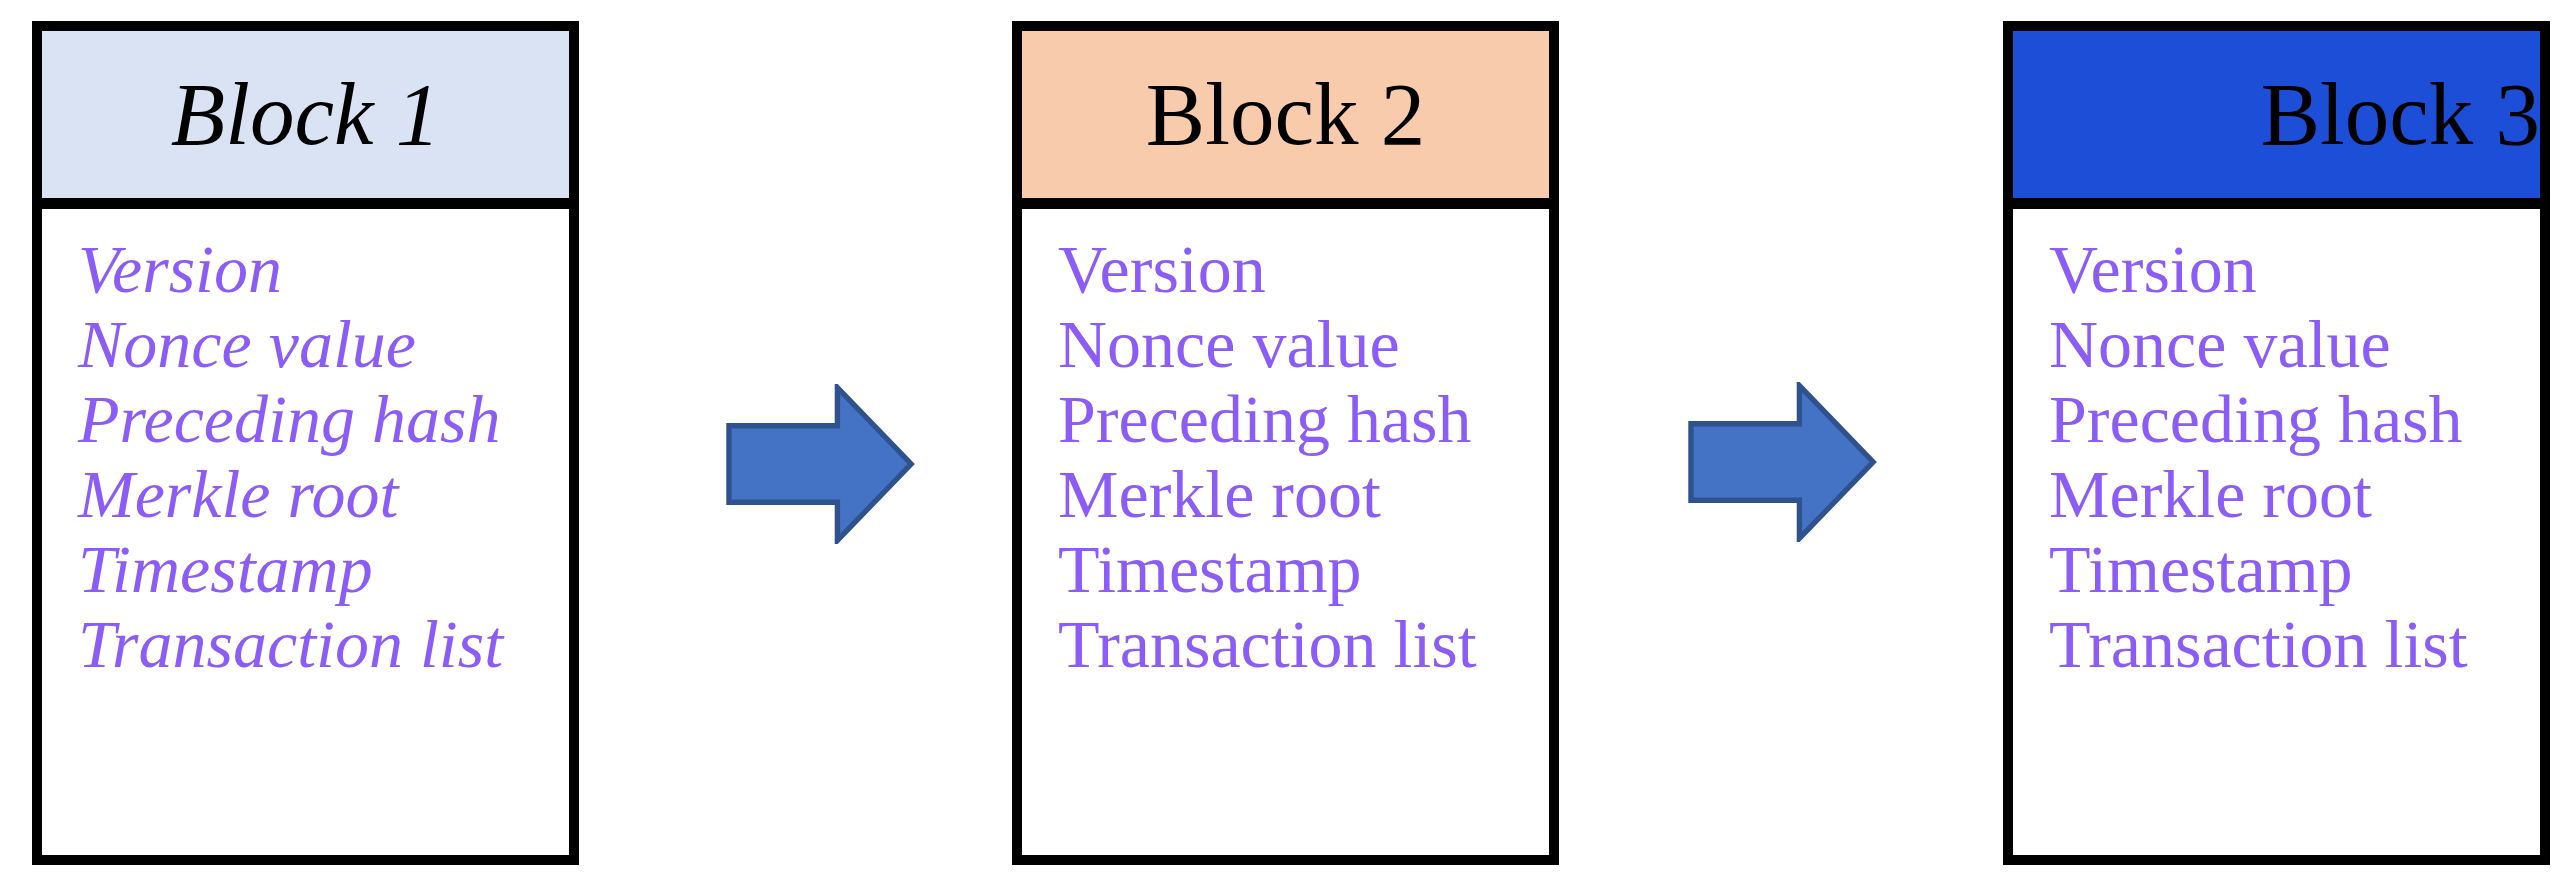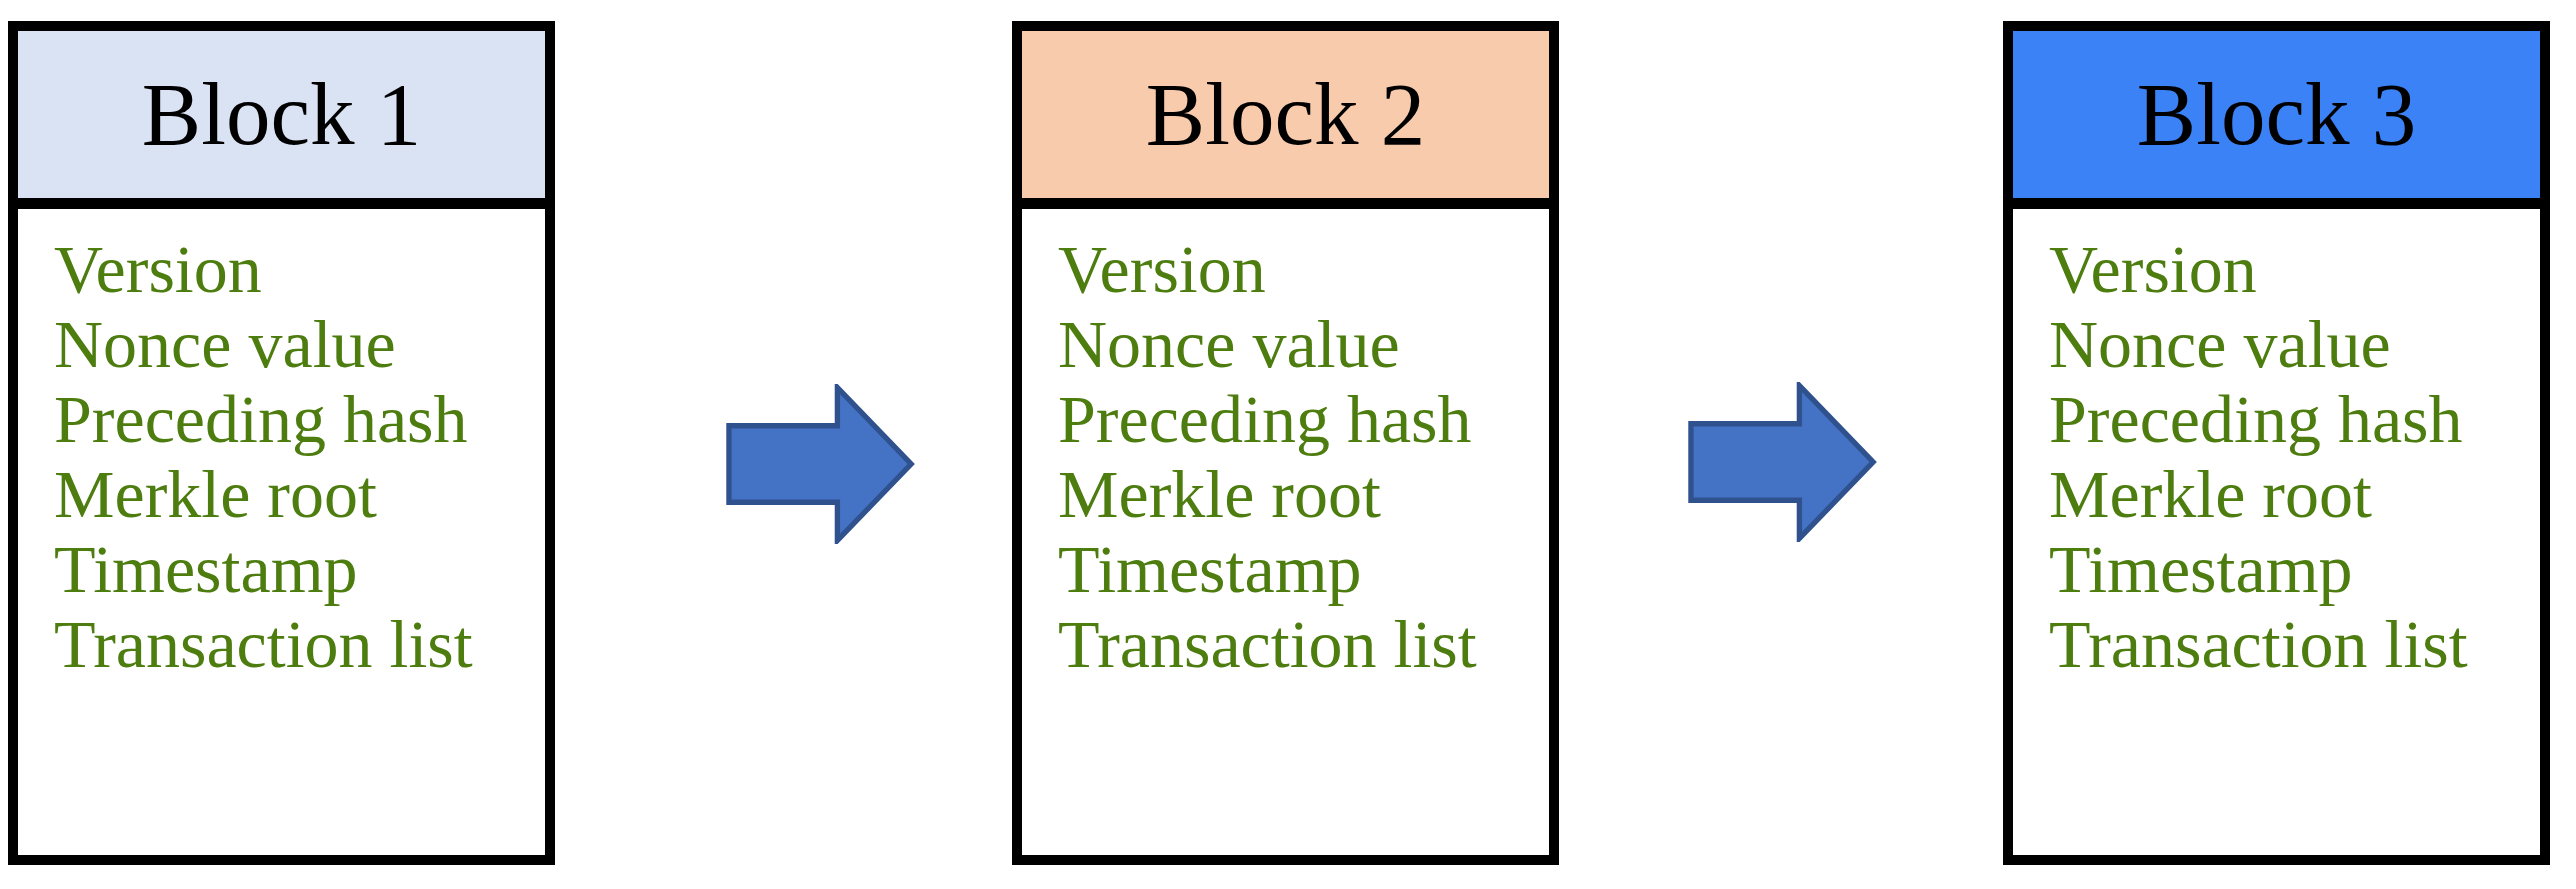--- a/index.html
+++ b/index.html
@@ -26,7 +26,7 @@
     border: 10.7px solid #000000;
     background: #ffffff;
   }
-  .block-1 { left: 8px; }
+  .block-1 { left: 32px; font-style: italic; }
   .block-2 { left: 1012px; font-family: Liberation Serif, serif; }
   .block-3 { left: 2003px; }
   .block-header {

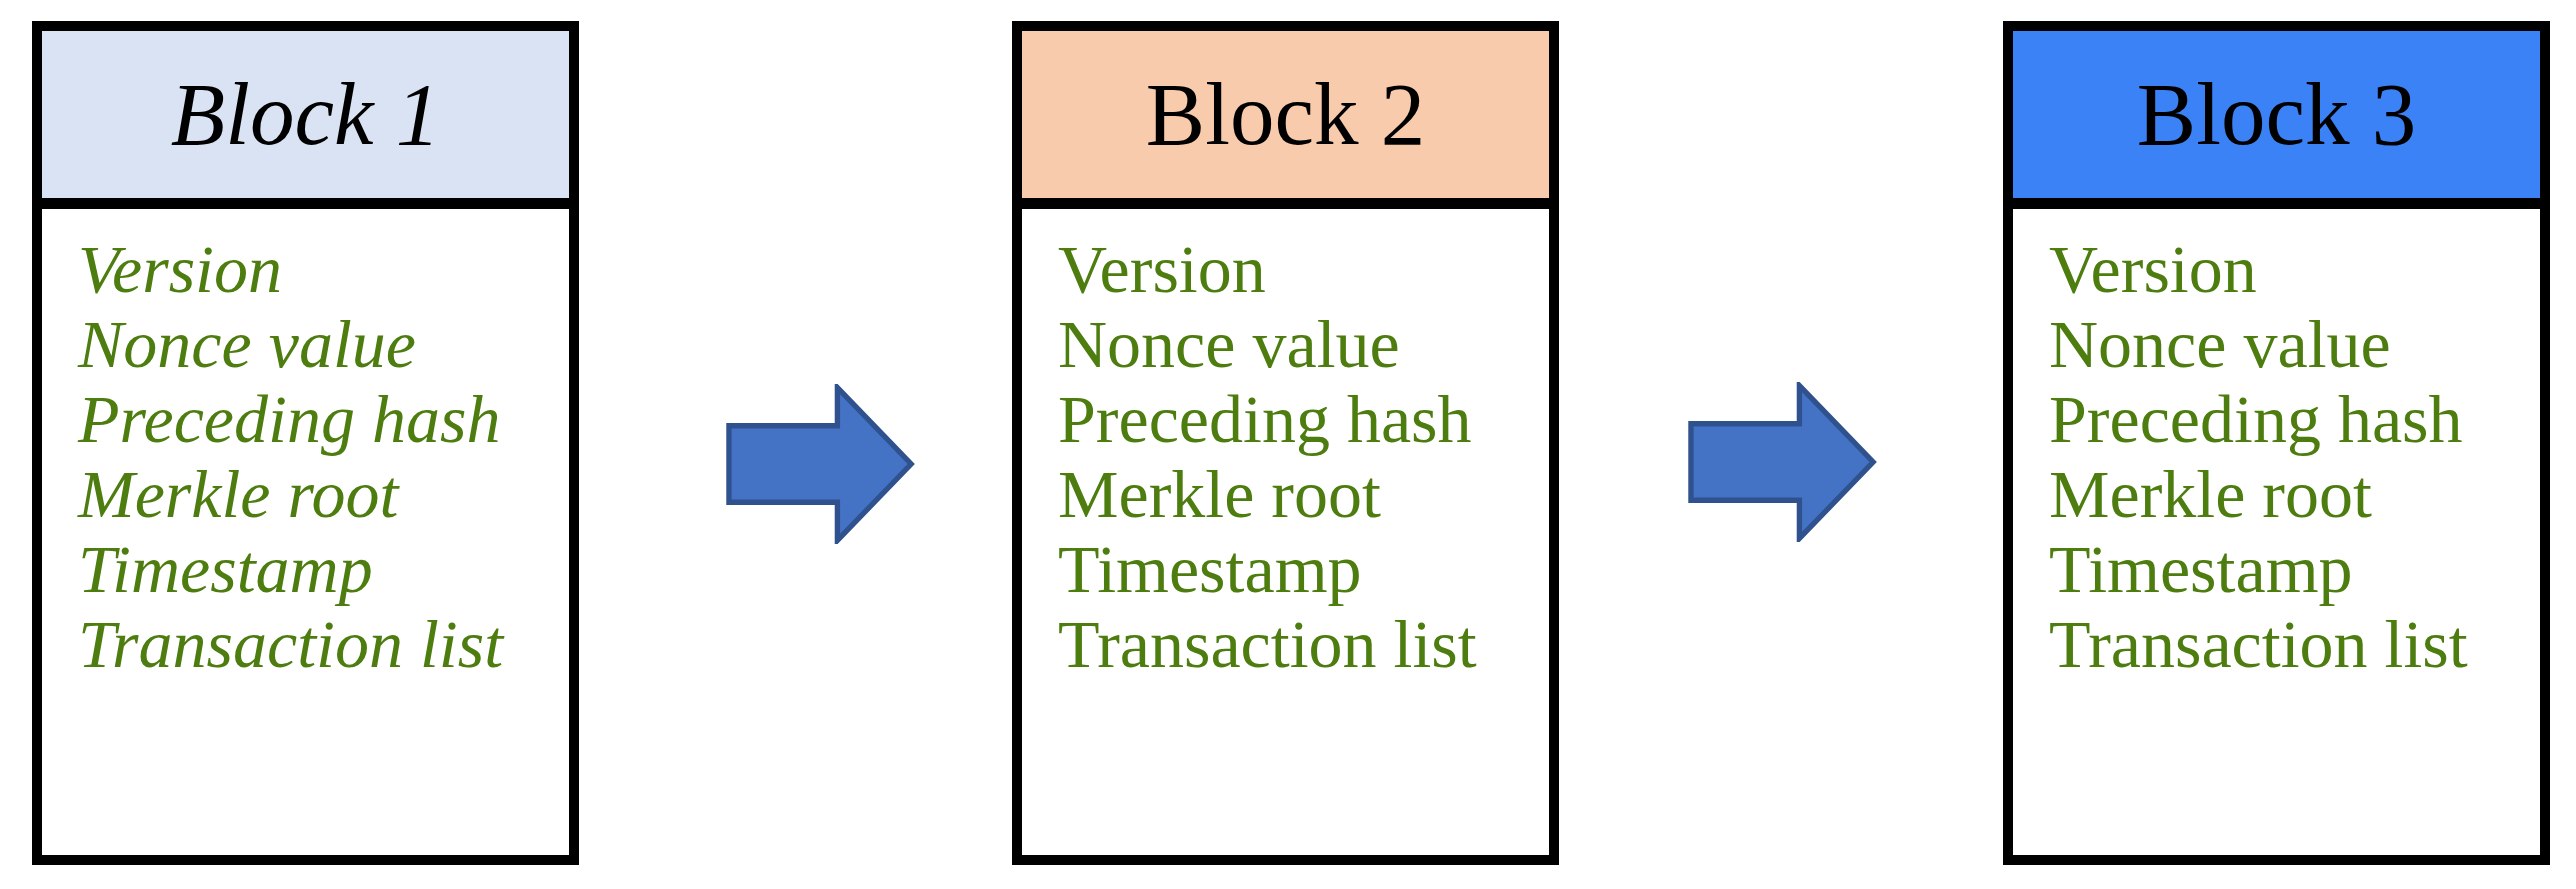--- a/index.html
+++ b/index.html
@@ -110,7 +110,7 @@
   </div>
 
   <div class="block block-3" style="border-color: rgb(0, 0, 0);">
-    <div class="block-header" style="background-color: #3b82f6;">
+    <div class="block-header" style="background-color: #1d4ed8; justify-content: flex-end;">
       <div class="block-title">Block 3</div>
     </div>
     <div class="block-body">

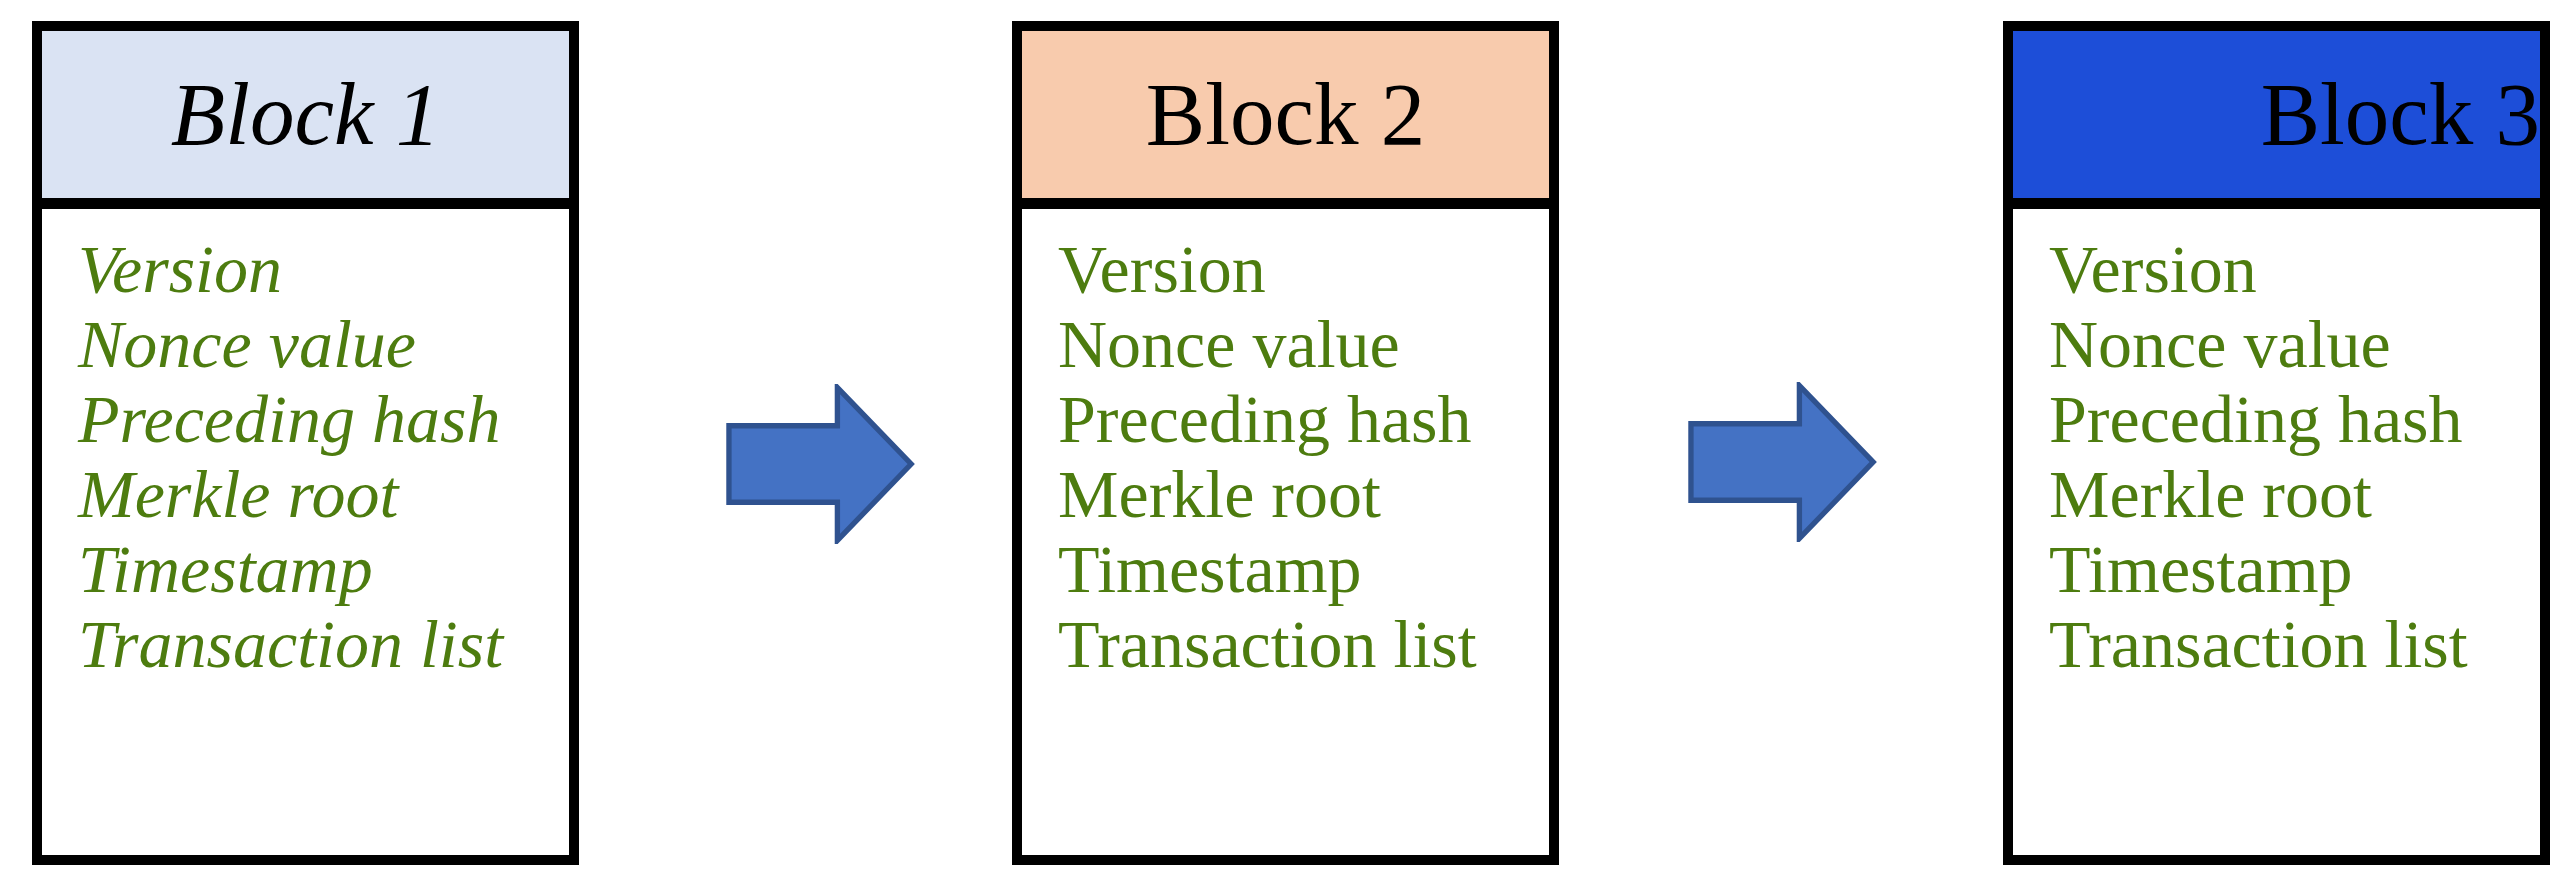--- a/index.html
+++ b/index.html
@@ -48,7 +48,7 @@
     box-sizing: border-box;
     height: 645px;
     padding: 23px 14.2px 0 36px;
-    color: #4d7c0f;
+    color: #8b5cf6;
   }
   .field {
     font-size: 68px;

